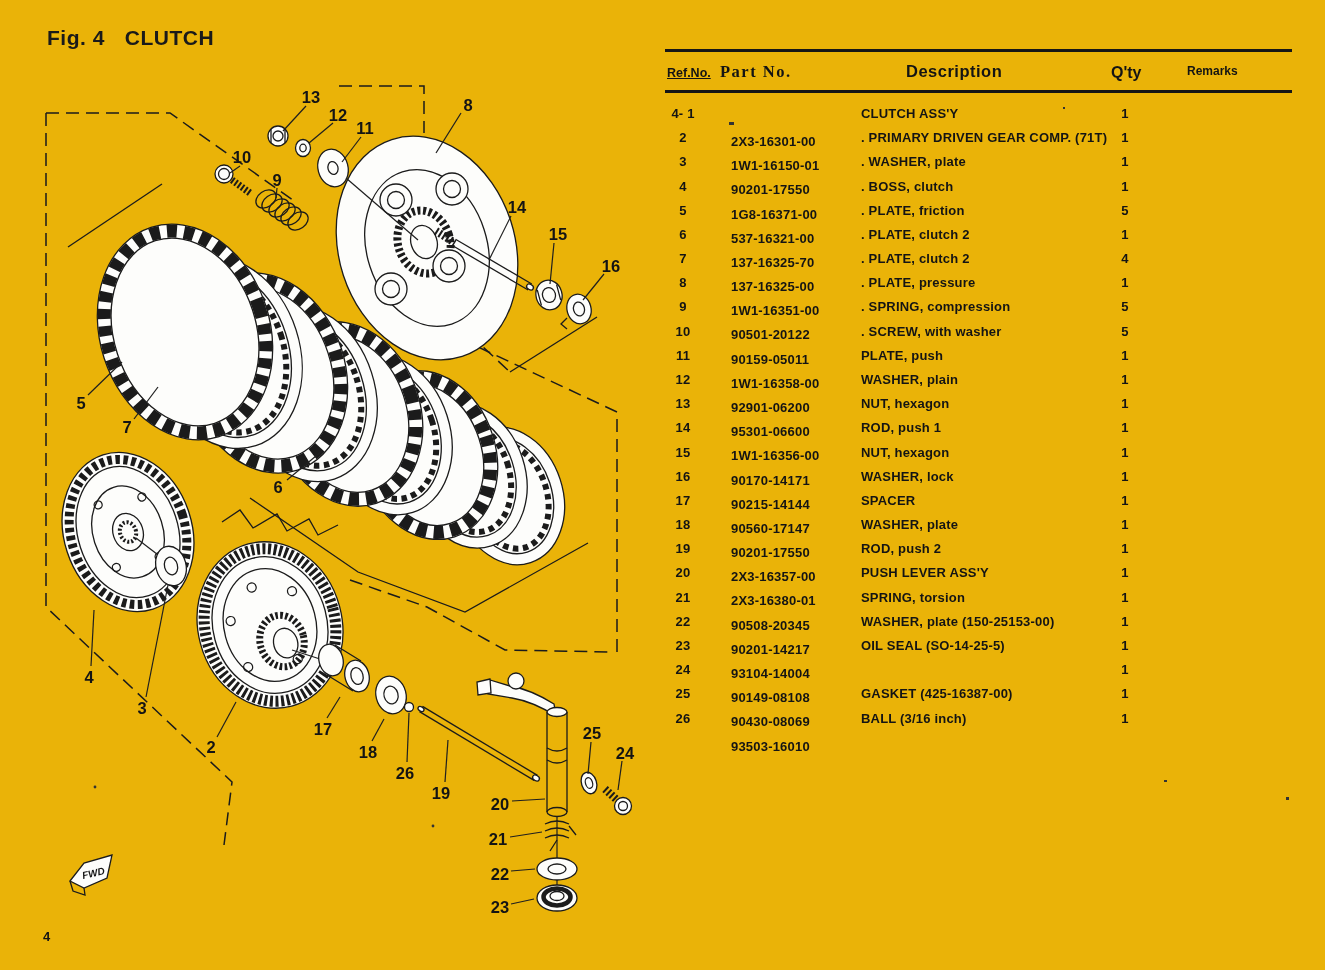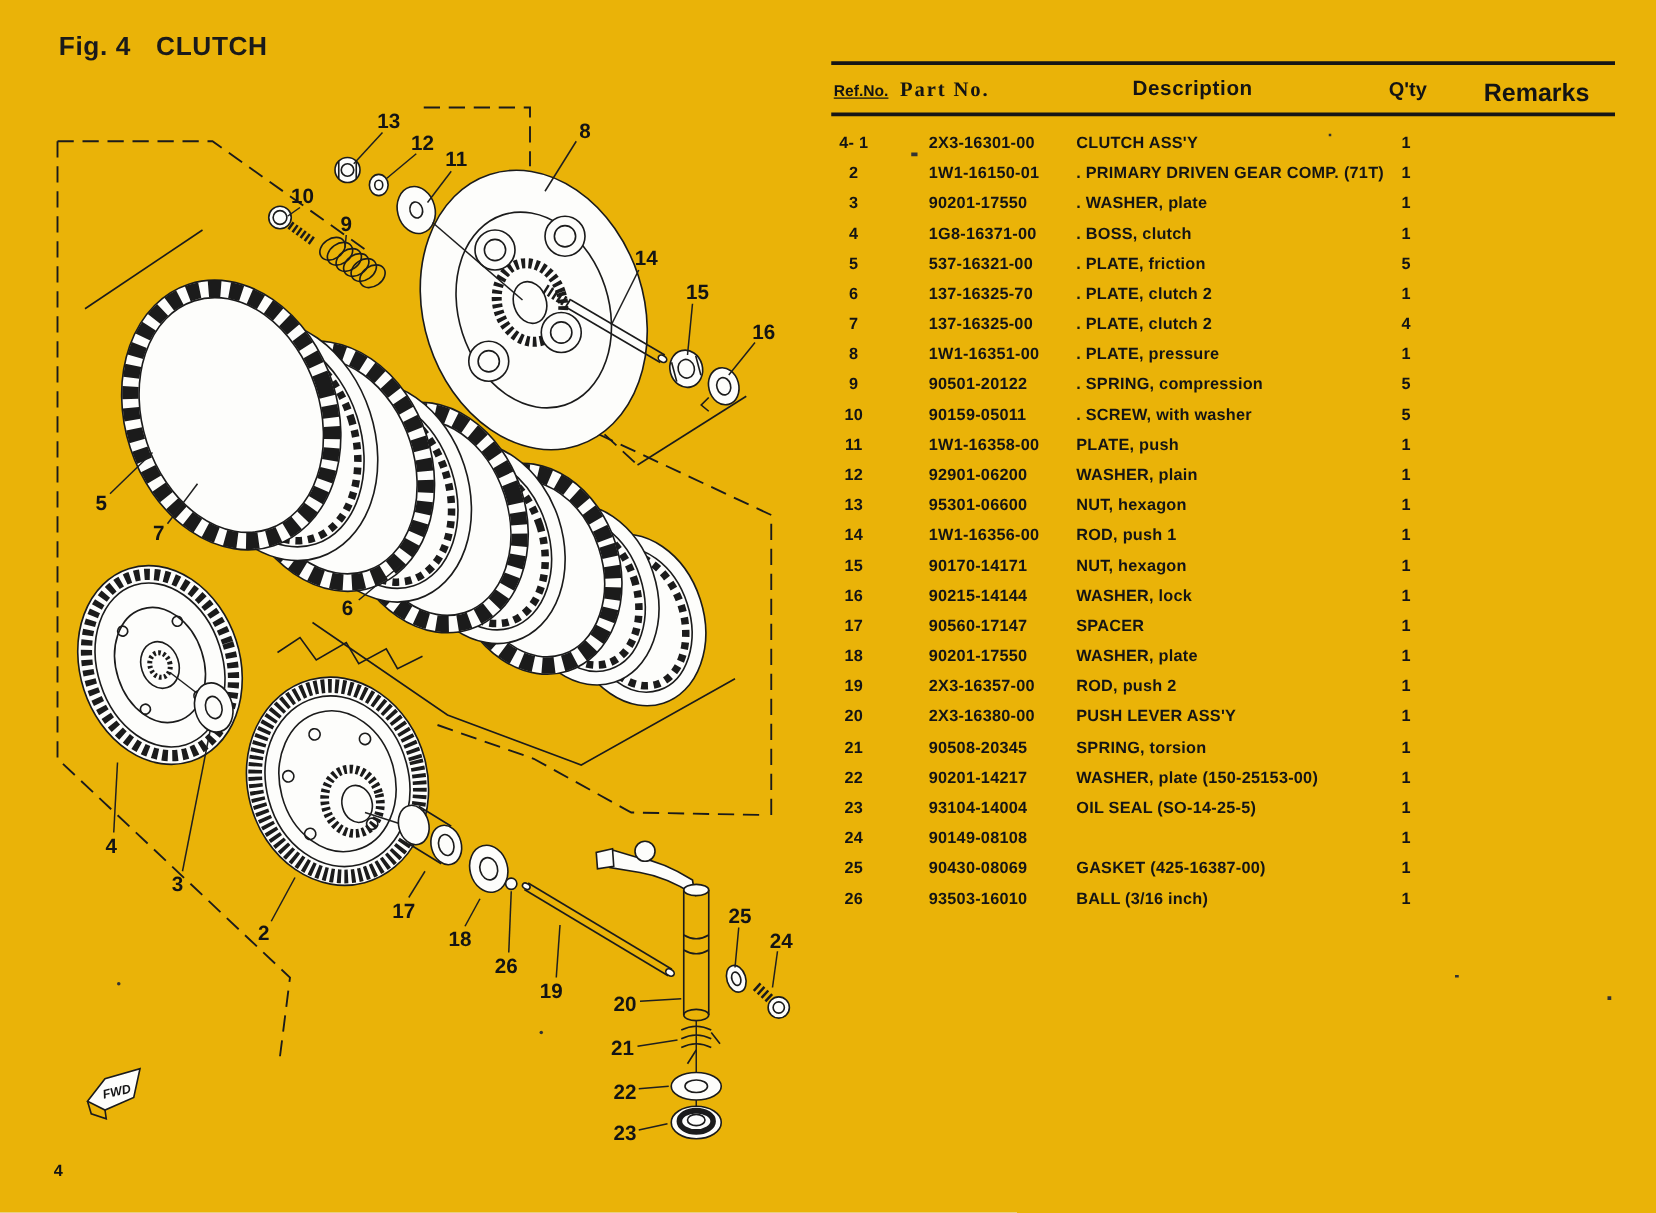--- a/index.html
+++ b/index.html
@@ -17,7 +17,7 @@
   .h-part{left:720px;top:62px;font-size:16.5px;letter-spacing:1.5px;font-family:Liberation Serif, serif;}
   .h-desc{left:906px;top:62px;font-size:16.5px;letter-spacing:.5px;}
   .h-qty{left:1111px;top:64px;font-size:16px;}
-  .h-rem{left:1187px;top:64px;font-size:20px;}
+  .h-rem{left:1187px;top:64px;font-size:12px;}
   #rows{position:absolute;left:665px;top:102px;width:627px;}
   .trow{position:absolute;left:0;width:627px;height:24px;line-height:24px;
         font-size:13px;font-weight:700;letter-spacing:.2px;white-space:nowrap;}

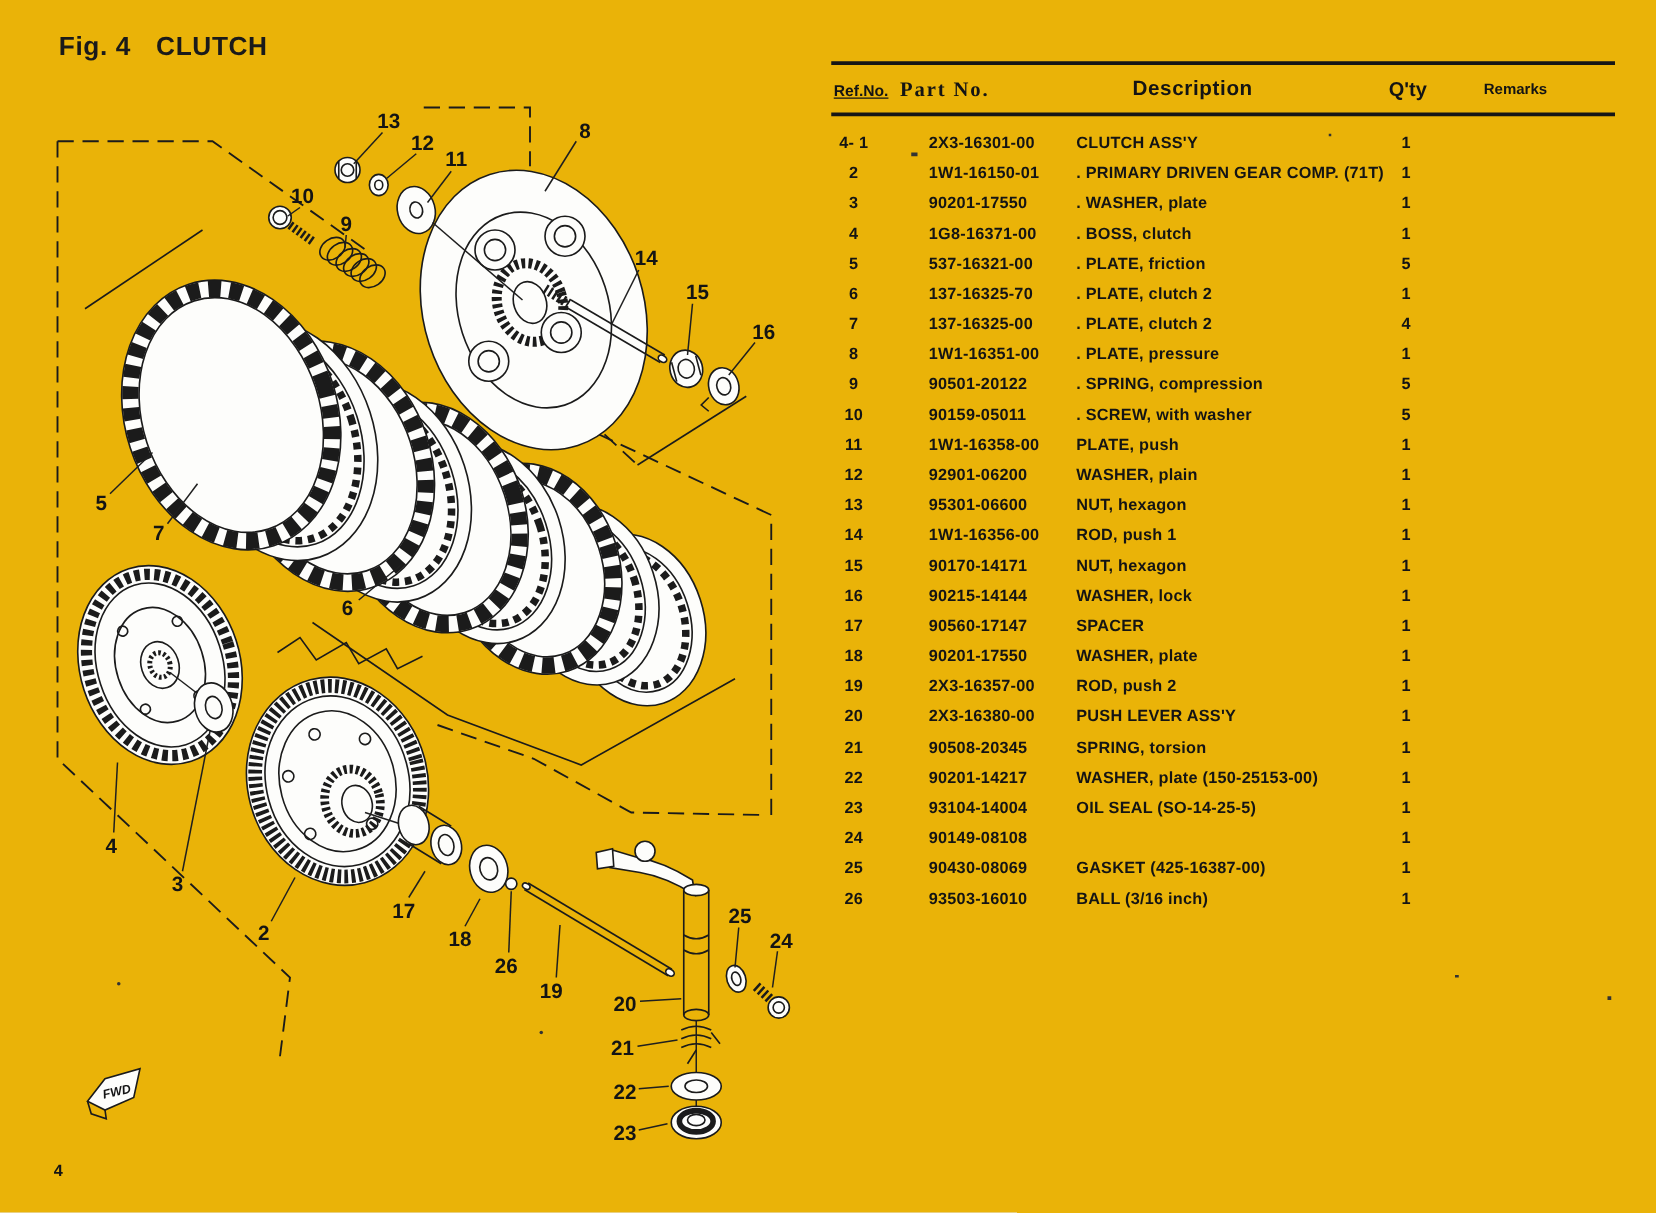--- a/index.html
+++ b/index.html
@@ -23,7 +23,7 @@
         font-size:13px;font-weight:700;letter-spacing:.2px;white-space:nowrap;}
   .trow span{position:absolute;top:0;display:block;}
   .c-ref{left:0;width:36px;text-align:center;}
-  .c-part{left:78px;width:115px;}
+  .c-part{left:66px;width:115px;margin-top:28px;}
   .c-desc{left:196px;width:300px;}
   .c-qty{left:446px;width:28px;text-align:center;}
   .c-rem{left:500px;width:120px;}

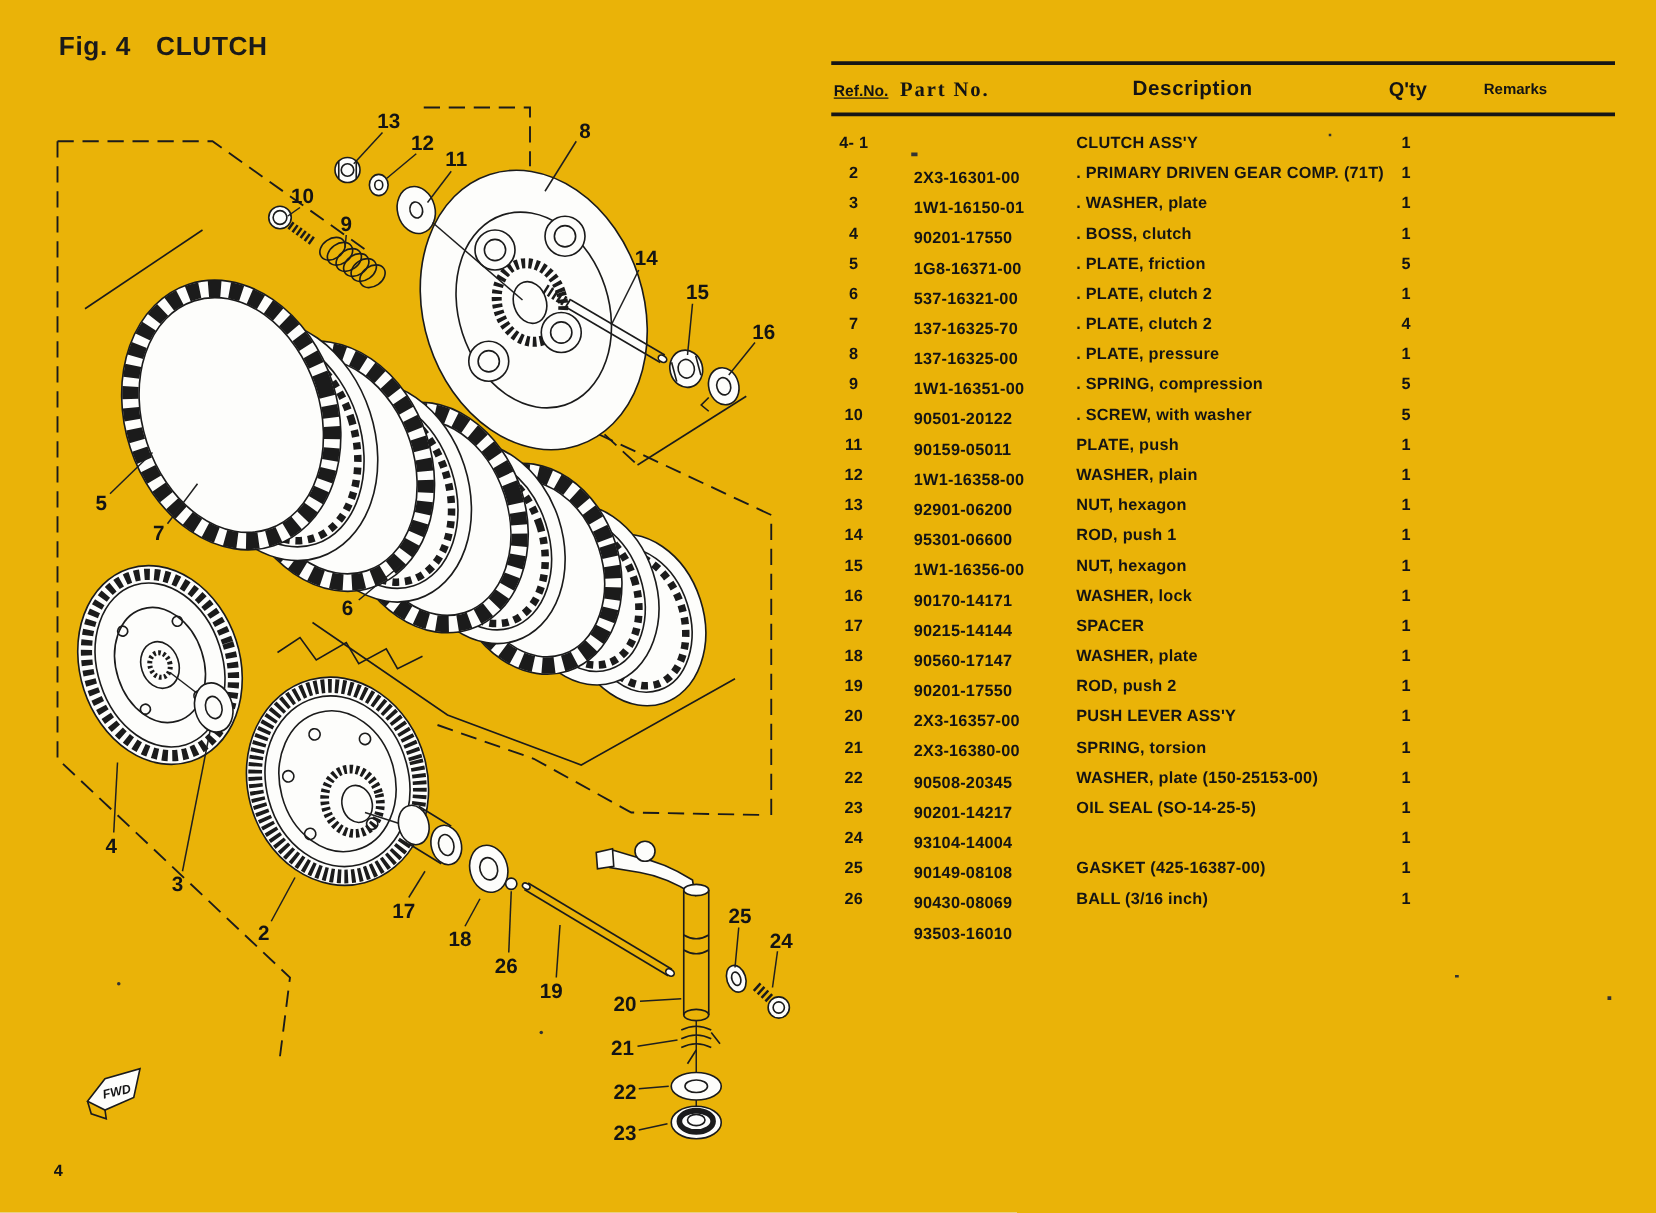--- a/index.html
+++ b/index.html
@@ -478,7 +478,7 @@
       </div>
       <div class="trow" style="top: 459.42px;">
         <span class="c-ref">20</span>
-        <span class="c-part">2X3-16380-00</span>
+        <span class="c-part">2X3-16380-01</span>
         <span class="c-desc">PUSH LEVER ASS'Y</span>
         <span class="c-qty">1</span>
         <span class="c-rem"></span>

